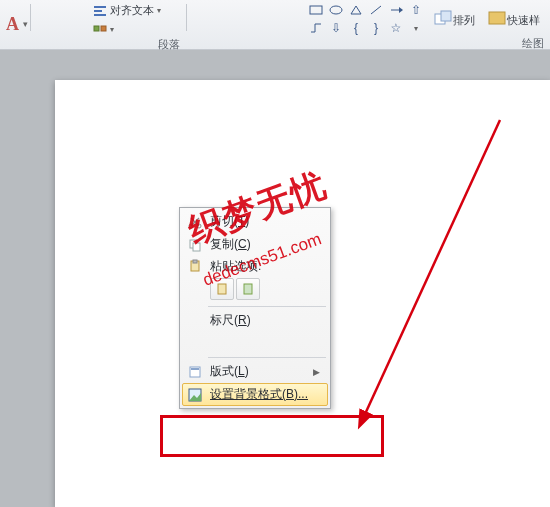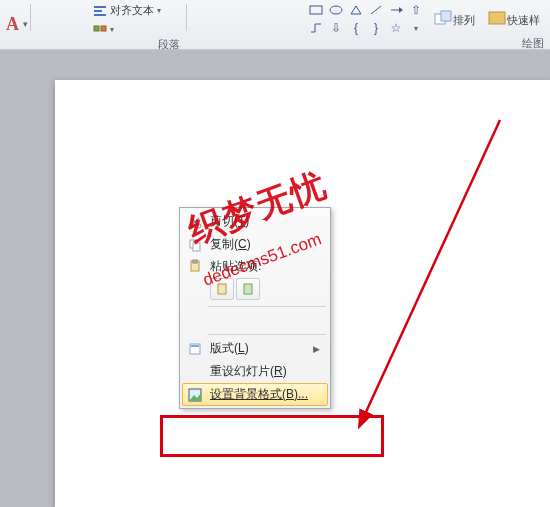--- a/index.html
+++ b/index.html
@@ -183,6 +183,10 @@
       </div>
   </div>
   <div class="ctxmenu-sep"></div>
+  <div class="ctxmenu-item">
+    <span class="ctxmenu-icon"></span>
+    <span class="ctxmenu-label">标尺(<span class="u">R</span>)</span>
+  </div>
   <div class="ctxmenu-item">
     <span class="ctxmenu-icon"></span>
   </div>

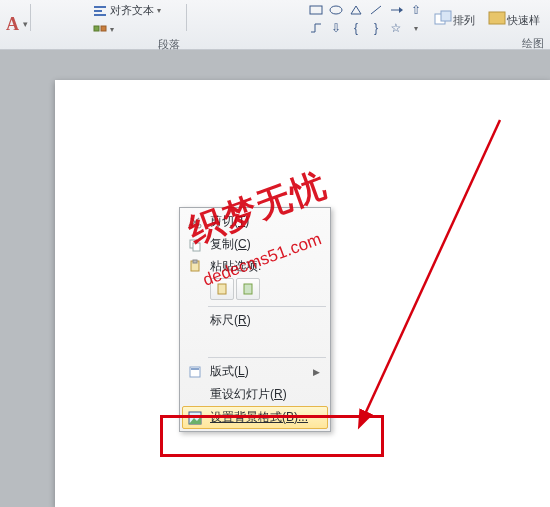--- a/index.html
+++ b/index.html
@@ -200,10 +200,6 @@
       </span>
     <span class="ctxmenu-label">版式(<span class="u">L</span>)</span>
     <span style="margin-left:auto;color:#666;font-size:9px">▶</span>
-  </div>
-  <div class="ctxmenu-item">
-    <span class="ctxmenu-icon"></span>
-    <span class="ctxmenu-label">重设幻灯片(<span class="u">R</span>)</span>
   </div>
   <div class="ctxmenu-item hover">
     <span class="ctxmenu-icon">

